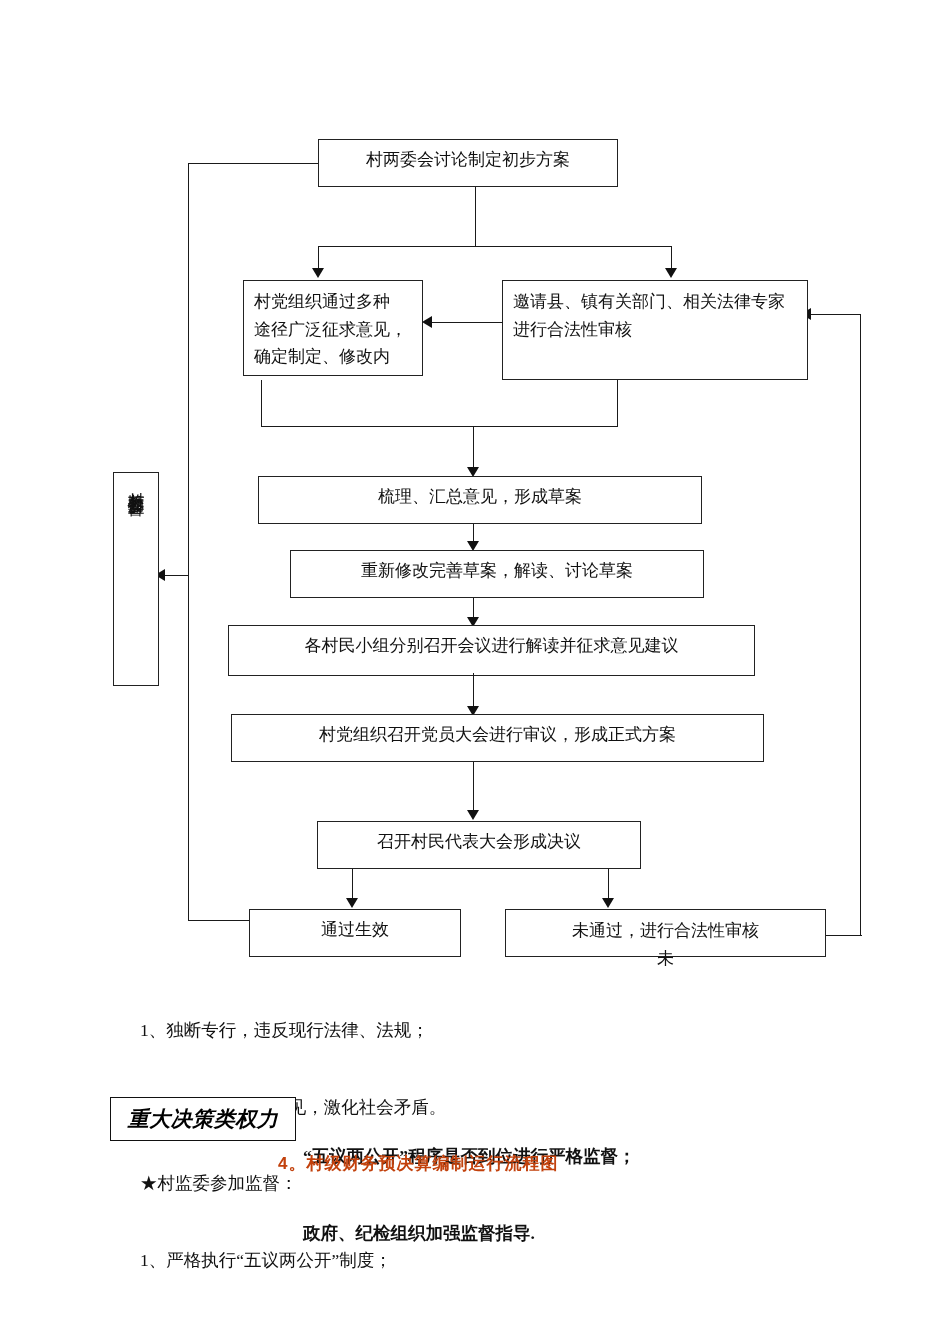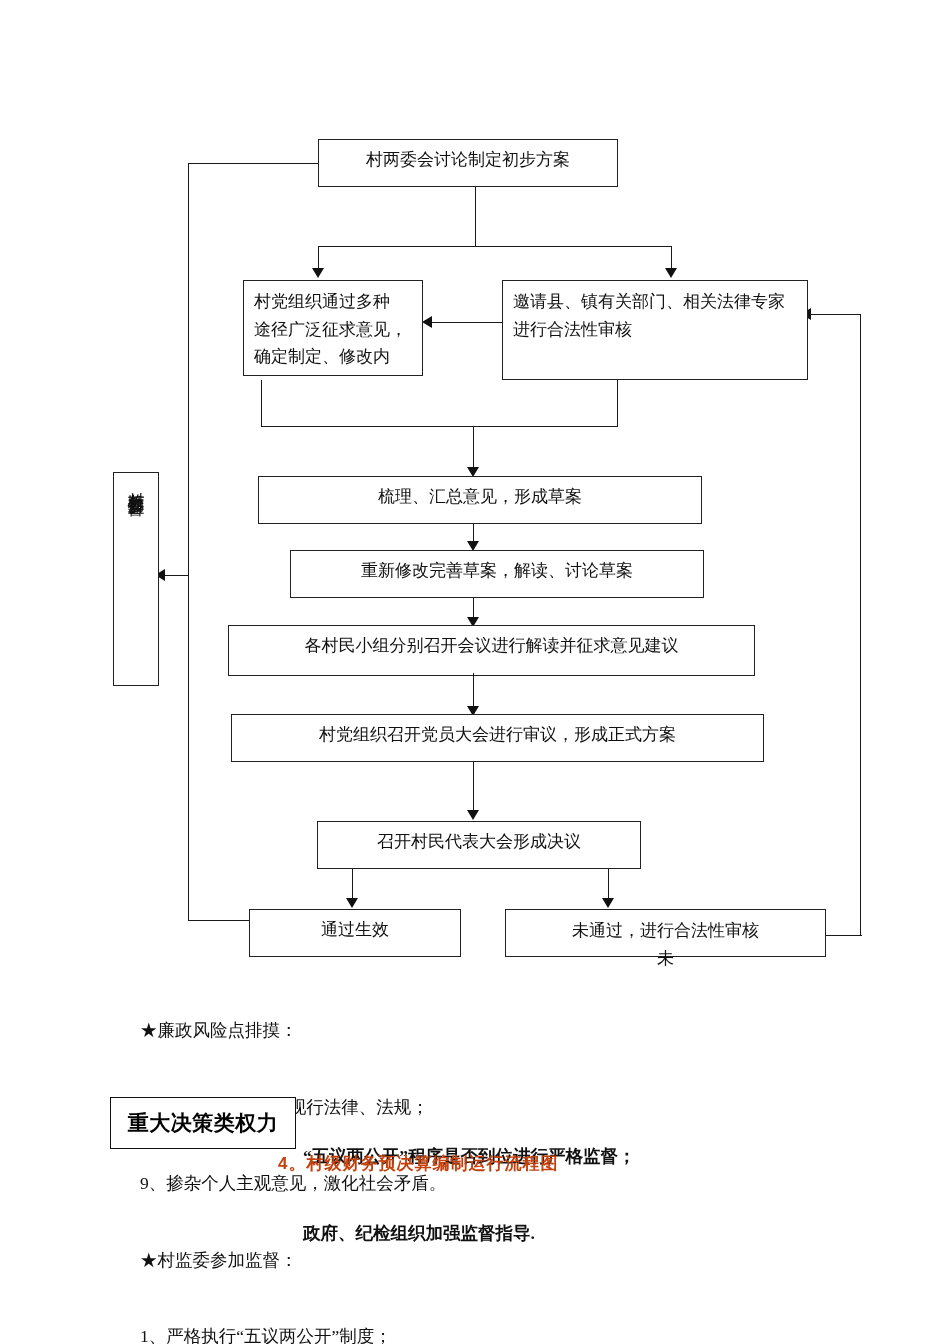--- a/index.html
+++ b/index.html
@@ -214,7 +214,6 @@
   </div>
 
   <div class="notes" style="left:140px; top:967px; width:720px;">
-    <span class="note-line">★廉政风险点排摸：</span>
     <span class="note-line">1、独断专行，违反现行法律、法规；</span>
     <span class="note-line">9、掺杂个人主观意见，激化社会矛盾。</span>
     <span class="note-line">★村监委参加监督：</span>

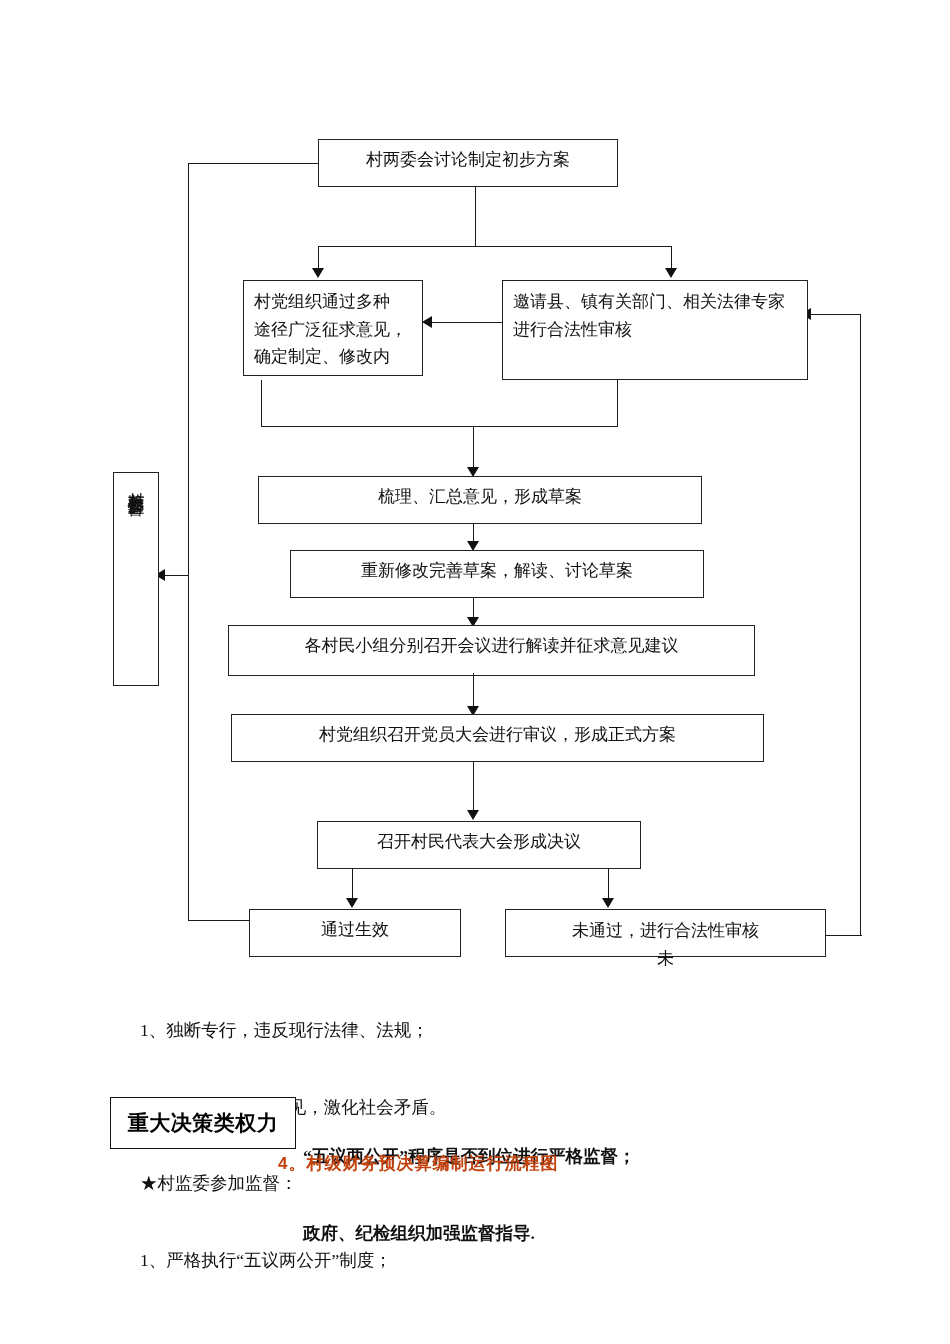--- a/index.html
+++ b/index.html
@@ -225,7 +225,7 @@
     <span class="note-line">政府、纪检组织加强监督指导.</span>
   </div>
 
-  <div class="tagbox" style="left:110px; top:1097px; width:186px; height:52px;">
+  <div class="tagbox" style="left:110px; top:1097px; width:186px; height:44px;font-style:italic;">
     <span>重大决策类权力</span>
   </div>
 

